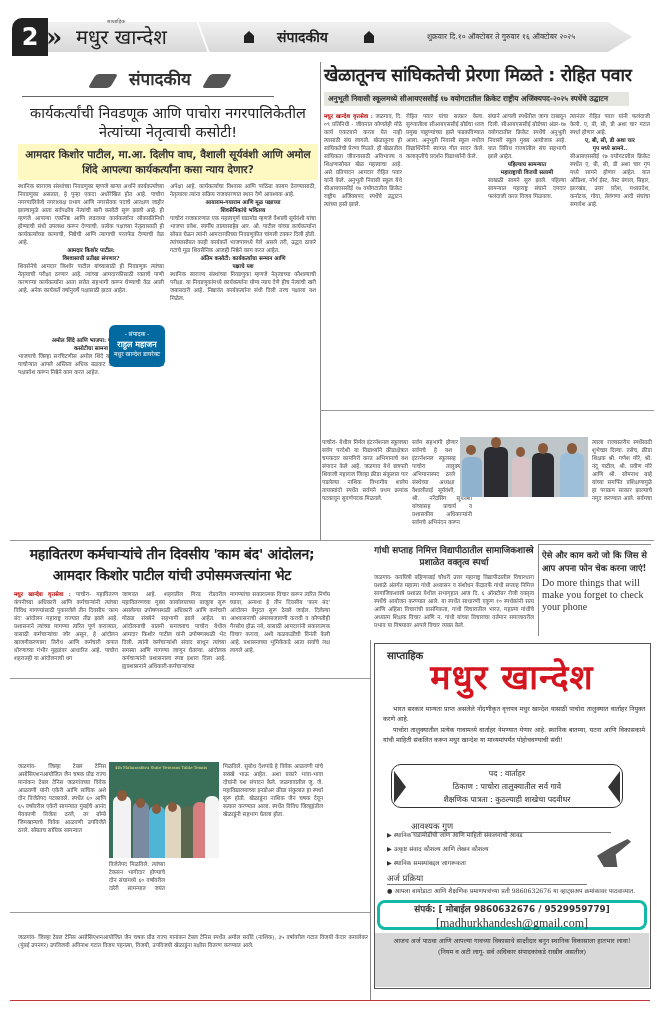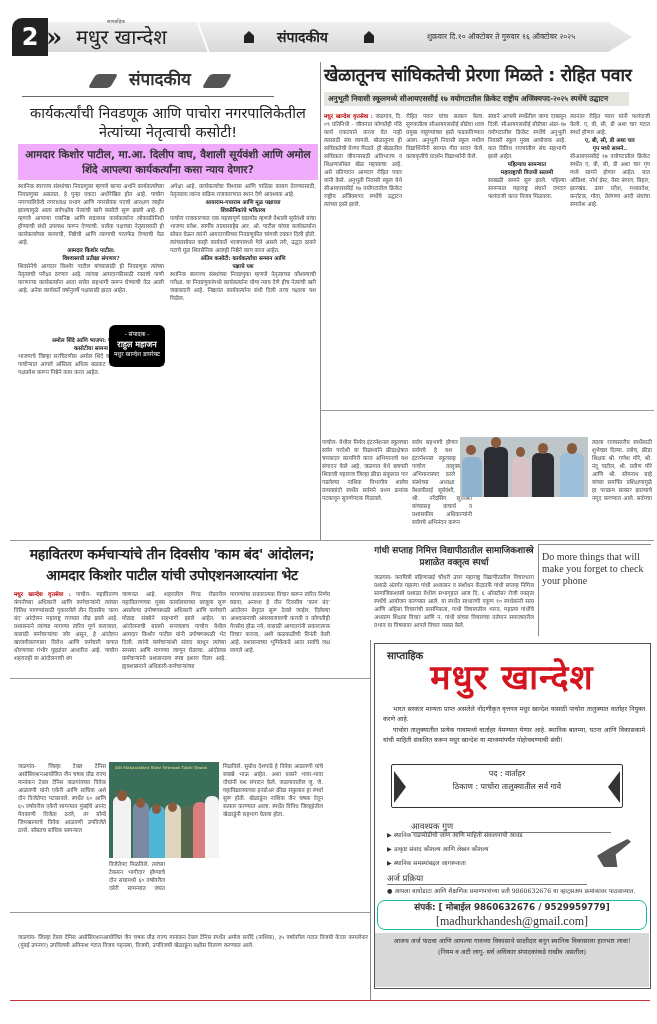--- a/index.html
+++ b/index.html
@@ -24,7 +24,7 @@
   .ed-pen { display: inline-block; width: 22px; height: 14px; background: #555; transform: skewX(-30deg); margin: 0 10px; vertical-align: middle; border-radius: 3px; }
   .ed-rule { position: absolute; left: 22px; top: 96px; width: 252px; border-top: 1.5px solid #666; }
   .ed-title { position: absolute; left: 18px; top: 104px; width: 300px; text-align: center; font-family: "DejaVu Sans", sans-serif; font-size: 14.5px; line-height: 19px; color: #222; font-weight: 500; }
-  .ed-sub { position: absolute; left: 18px; top: 144px; width: 300px; background: #f0abfc; text-align: center; font-family: "DejaVu Sans", sans-serif; font-size: 10.5px; line-height: 15px; font-weight: bold; color: #333; padding: 3px 0; }
+  .ed-sub { position: absolute; left: 18px; top: 144px; width: 300px; background: #fef9c3; text-align: center; font-family: "DejaVu Sans", sans-serif; font-size: 10.5px; line-height: 15px; font-weight: bold; color: #333; padding: 3px 0; }
   .col-text { position: absolute; font-size: 5.6px; line-height: 8px; color: #444; text-align: justify; overflow: hidden; }
   .col-sub { font-weight: bold; text-align: center; color: #222; display: block; }
   .ed-editor { position: absolute; left: 109px; top: 325px; width: 56px; height: 42px; background: #000000; border-radius: 6px; color: #fff; text-align: center; font-size: 6px; line-height: 10px; padding-top: 4px; }

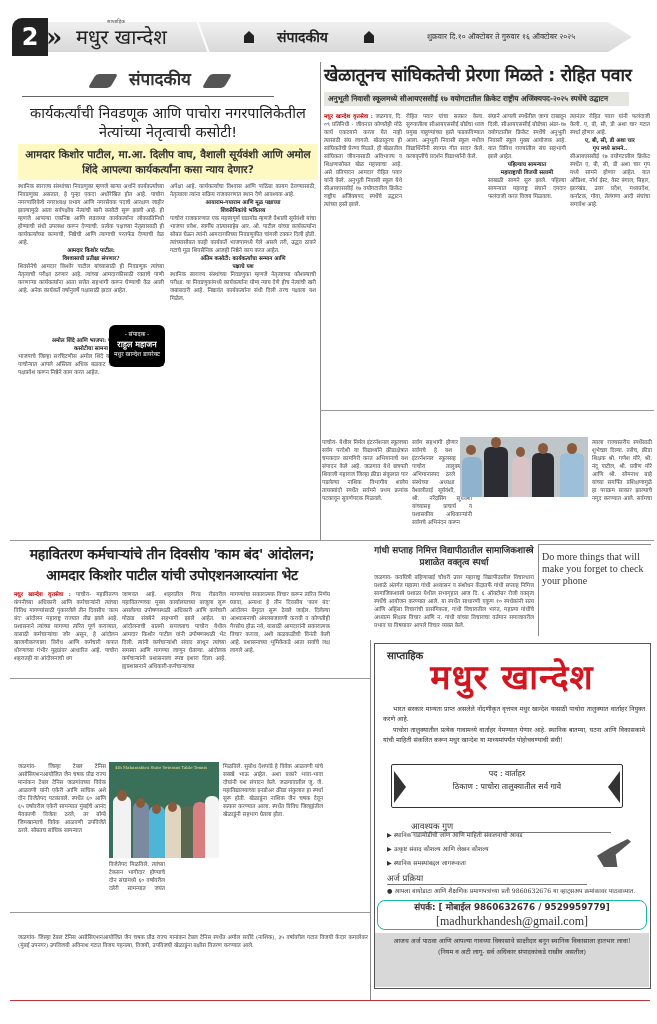--- a/index.html
+++ b/index.html
@@ -27,7 +27,7 @@
   .ed-sub { position: absolute; left: 18px; top: 144px; width: 300px; background: #fef9c3; text-align: center; font-family: "DejaVu Sans", sans-serif; font-size: 10.5px; line-height: 15px; font-weight: bold; color: #333; padding: 3px 0; }
   .col-text { position: absolute; font-size: 5.6px; line-height: 8px; color: #444; text-align: justify; overflow: hidden; }
   .col-sub { font-weight: bold; text-align: center; color: #222; display: block; }
-  .ed-editor { position: absolute; left: 109px; top: 325px; width: 56px; height: 42px; background: #000000; border-radius: 6px; color: #fff; text-align: center; font-size: 6px; line-height: 10px; padding-top: 4px; }
+  .ed-editor { position: absolute; left: 109px; top: 325px; width: 56px; height: 42px; background: #0369a1; border-radius: 6px; color: #fff; text-align: center; font-size: 6px; line-height: 10px; padding-top: 4px; }
   .ed-editor .nm { font-size: 8px; font-weight: bold; }
 
   .vrule { position: absolute; border-left: 1px solid #888; }

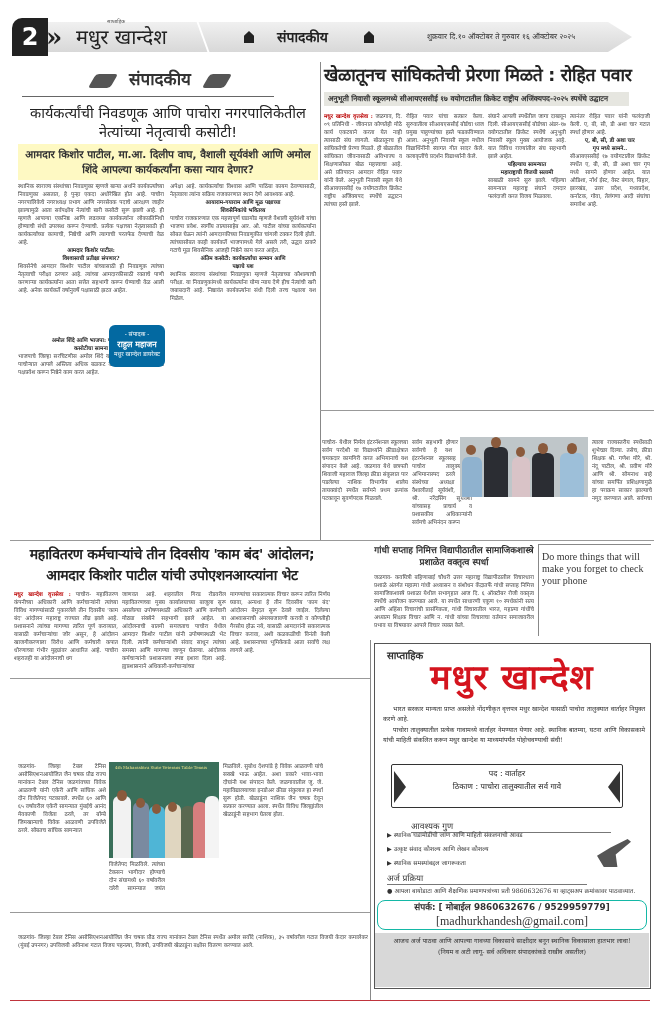--- a/index.html
+++ b/index.html
@@ -181,7 +181,7 @@
 
   <div class="hrule" style="left:10px; top:540px; width:644px;"></div>
 
-  <div class="mv-title">महावितरण कर्मचाऱ्यांचे तीन दिवसीय 'काम बंद' आंदोलन; आमदार किशोर पाटील यांची उपोएशनआय्त्यांना भेट</div>
+  <div class="mv-title">महावितरण कर्मचाऱ्यांचे तीन दिवसीय 'काम बंद' आंदोलन; आमदार किशोर पाटील यांची उपोसमजत्त्यांना भेट</div>
   <div class="col-text" style="left:14px; top:590px; width:104px; height:86px;">
     <span class="lead-mark">मधुर खान्देश वृत्तसेवा :</span>
     <span>पाचोरा- महावितरण कंपनीच्या अधिकारी आणि कर्मचाऱ्यांनी त्यांच्या विविध मागण्यांसाठी पुकारलेले तीन दिवसीय 'काम बंद' आंदोलन महाराष्ट्र राज्यात तीव्र झाले आहे. प्रशासनाने त्यांच्या मागण्या त्वरित पूर्ण कराव्यात, यासाठी कर्मचाऱ्यांचा जोर असून, हे आंदोलन खाजगीकरणाला विरोध आणि कर्मचारी कपात धोरणाच्या गंभीर मुद्द्यांवर आधारित आहे. पाचोरा शहरातही या आंदोलनाची धग</span>

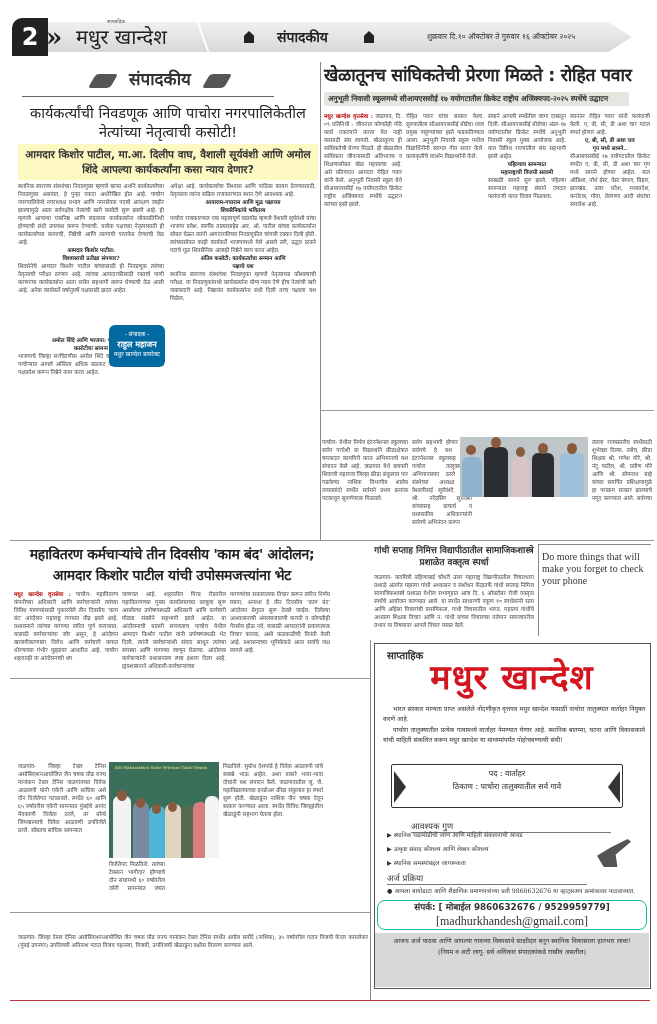--- a/index.html
+++ b/index.html
@@ -199,6 +199,7 @@
   </div>
 
   <div class="quote">
+    <div class="hi">ऐसे और काम करो जो कि जिस से आप अपना फोन चेक करना जाएं!</div>
     <div class="en">Do more things that will make you forget to check your phone</div>
   </div>
 

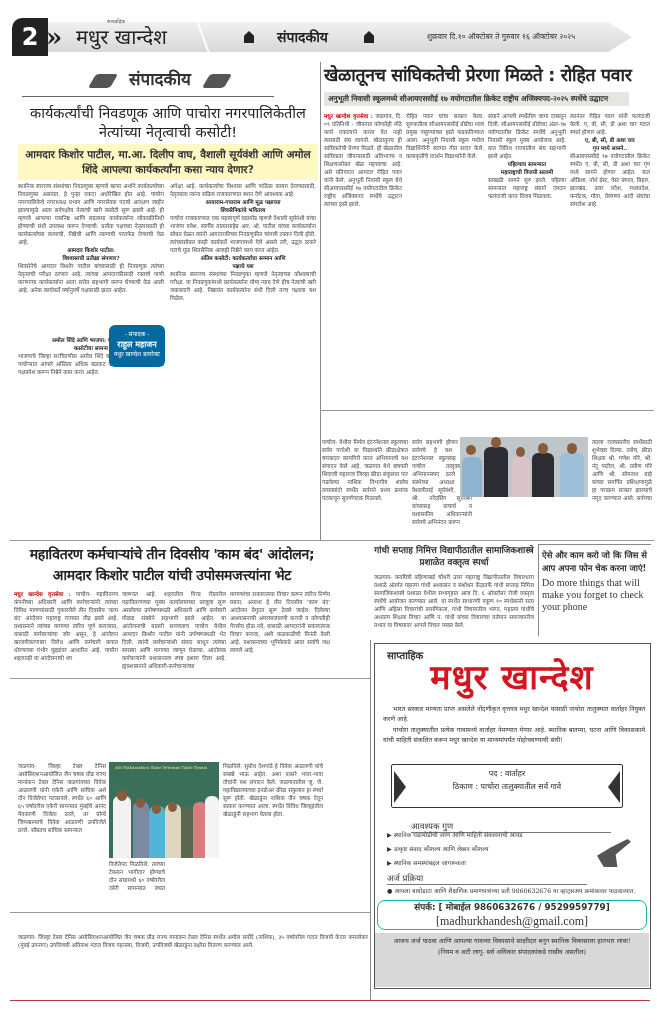--- a/index.html
+++ b/index.html
@@ -61,7 +61,7 @@
   .ad-weekly { position: absolute; left: 12px; top: 4px; font-family: "DejaVu Sans", sans-serif; font-size: 10px; color: #333; font-weight: bold; }
   .ad-brand { position: absolute; left: 12px; top: 12px; width: 250px; text-align: center; font-family: "DejaVu Sans", sans-serif; font-size: 34px; font-weight: bold; color: #d4141e; line-height: 42px; letter-spacing: 1px; }
   .ad-para { position: absolute; left: 8px; width: 262px; font-size: 6.3px; line-height: 10px; color: #333; text-align: justify; text-indent: 10px; }
-  .ad-post { position: absolute; left: 16px; top: 120px; width: 232px; height: 44px; border: 1.5px solid #333; border-radius: 2px; text-align: center; font-family: "DejaVu Sans", sans-serif; font-size: 7.8px; line-height: 13px; padding-top: 2px; color: #222; }
+  .ad-post { position: absolute; left: 16px; top: 120px; width: 232px; height: 44px; border: 1.5px solid #333; border-radius: 10px; text-align: center; font-family: "DejaVu Sans", sans-serif; font-size: 7.8px; line-height: 13px; padding-top: 2px; color: #222; }
   .ad-post .tri { position: absolute; top: 6px; width: 0; height: 0; border-top: 16px solid transparent; border-bottom: 16px solid transparent; }
   .ad-sec { position: absolute; left: 12px; font-family: "DejaVu Sans", sans-serif; font-size: 8.5px; color: #333; width: 200px; border-bottom: 1px solid #777; line-height: 12px; }
   .ad-li { position: absolute; left: 12px; font-size: 6.2px; line-height: 10px; color: #333; }

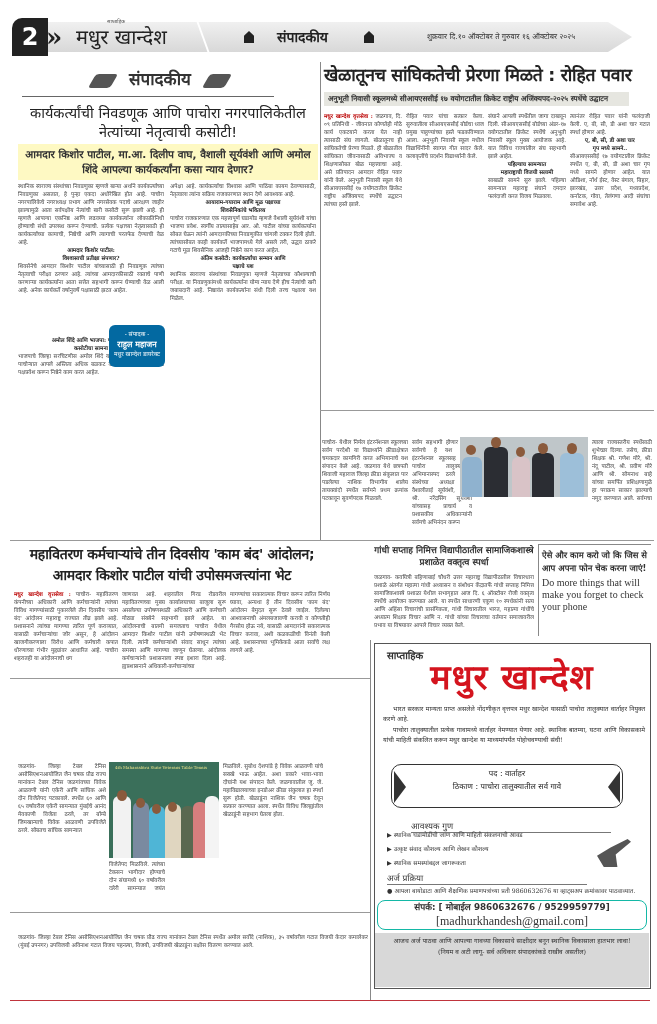--- a/index.html
+++ b/index.html
@@ -245,6 +245,7 @@
       <span class="tri" style="left:2px; border-left:12px solid #333;"></span>
       <div>पद : वार्ताहर</div>
       <div>ठिकाण : पाचोरा तालुक्यातील सर्व गावे</div>
+      <div>शैक्षणिक पात्रता : कुठल्याही शाखेचा पदवीधर</div>
       <span class="tri" style="right:2px; border-right:12px solid #333;"></span>
     </div>
     <div class="ad-sec" style="top:176px;margin-left:24px;">आवश्यक गुण</div>

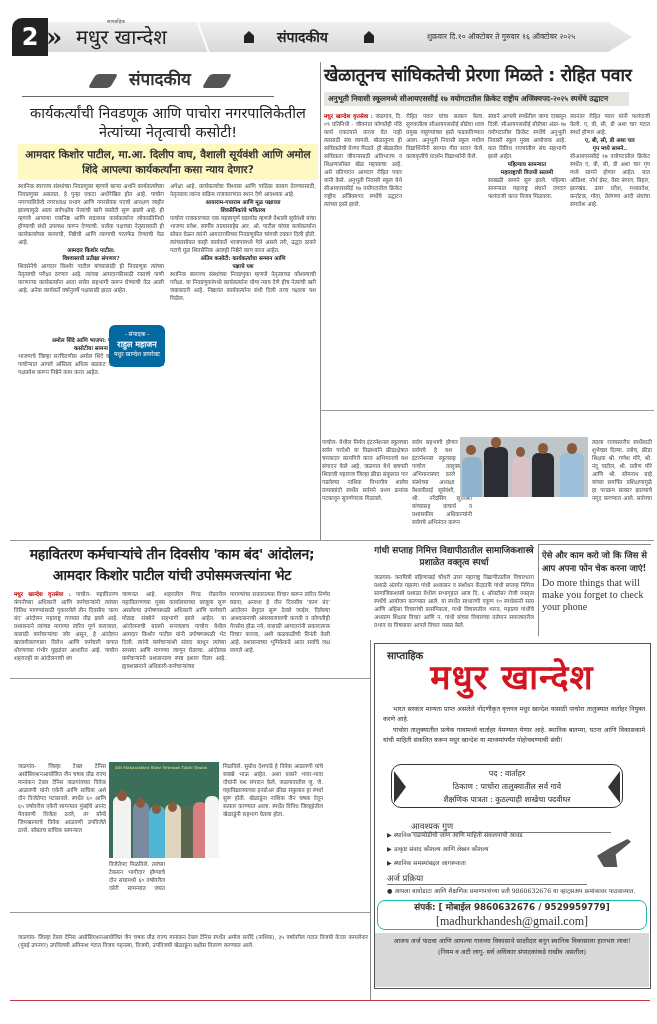--- a/index.html
+++ b/index.html
@@ -66,7 +66,7 @@
   .ad-sec { position: absolute; left: 12px; font-family: "DejaVu Sans", sans-serif; font-size: 8.5px; color: #333; width: 200px; border-bottom: 1px solid #777; line-height: 12px; }
   .ad-li { position: absolute; left: 12px; font-size: 6.2px; line-height: 10px; color: #333; }
   .ad-hand { position: absolute; left: 222px; top: 195px; width: 34px; height: 28px; background: #555; clip-path: polygon(20% 100%, 0 60%, 40% 30%, 90% 0, 100% 10%, 55% 55%, 60% 100%); }
-  .ad-contact { position: absolute; left: 2px; top: 256px; width: 270px; height: 30px; border: 1px solid #14b8a6; border-radius: 8px; text-align: center; }
+  .ad-contact { position: absolute; left: 2px; top: 256px; width: 270px; height: 30px; border: 3px solid #14b8a6; border-radius: 8px; text-align: center; }
   .ad-contact .ph { font-family: "DejaVu Sans", sans-serif; font-size: 8.8px; font-weight: bold; line-height: 13px; color: #333; }
   .ad-contact .em { font-family: "Liberation Serif", serif; font-size: 12px; line-height: 14px; color: #333; }
   .ad-note { position: absolute; left: 0; top: 289px; width: 274px; height: 54px; background: #d8d8d8; text-align: center; font-size: 6.4px; line-height: 10.5px; color: #333; padding-top: 3px; }

